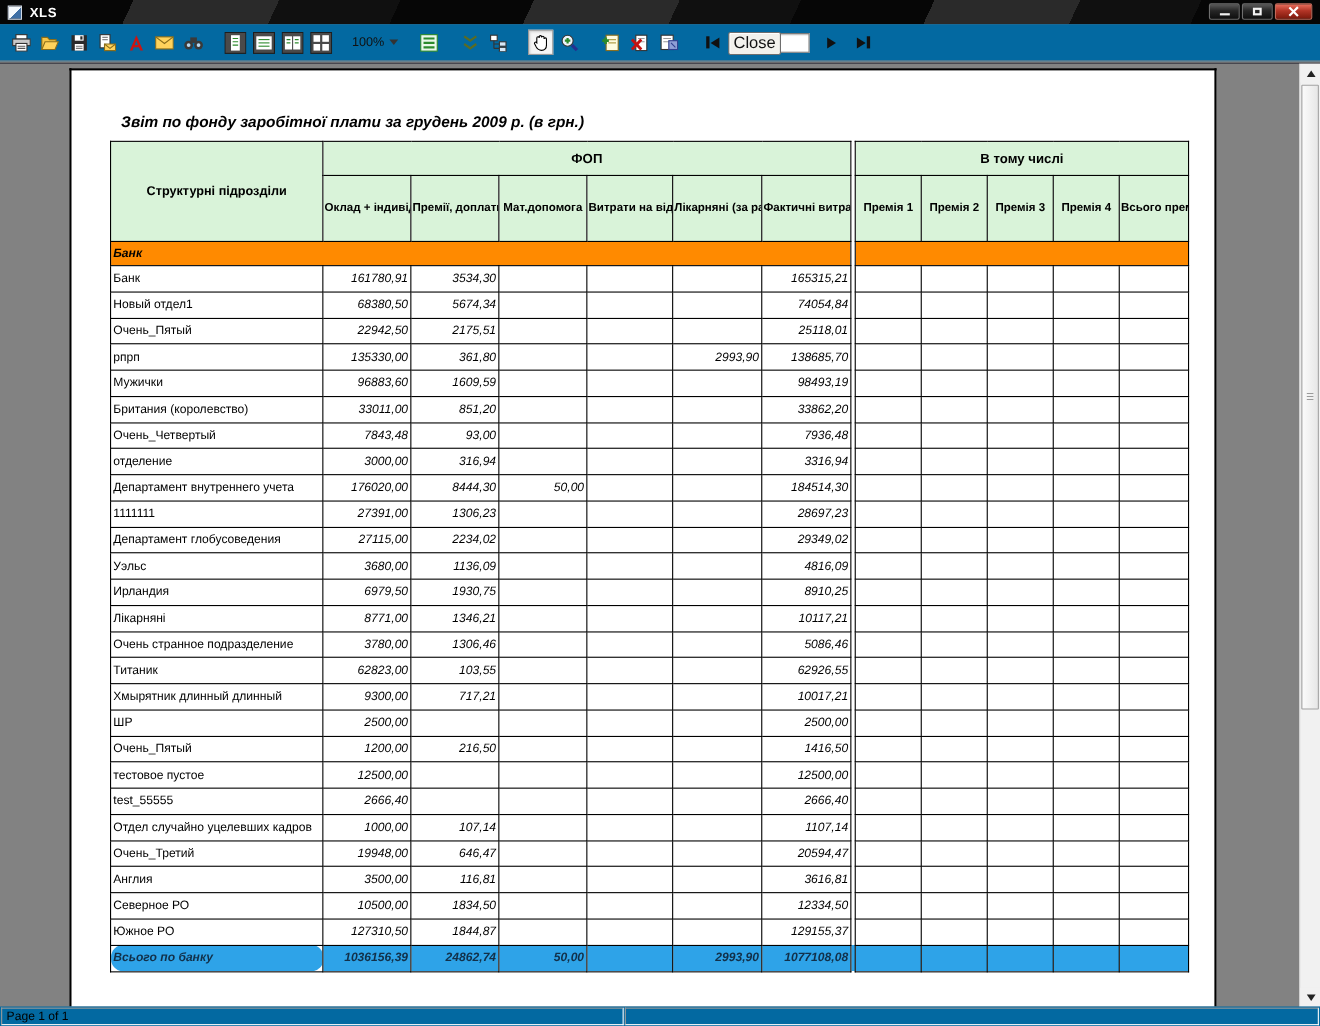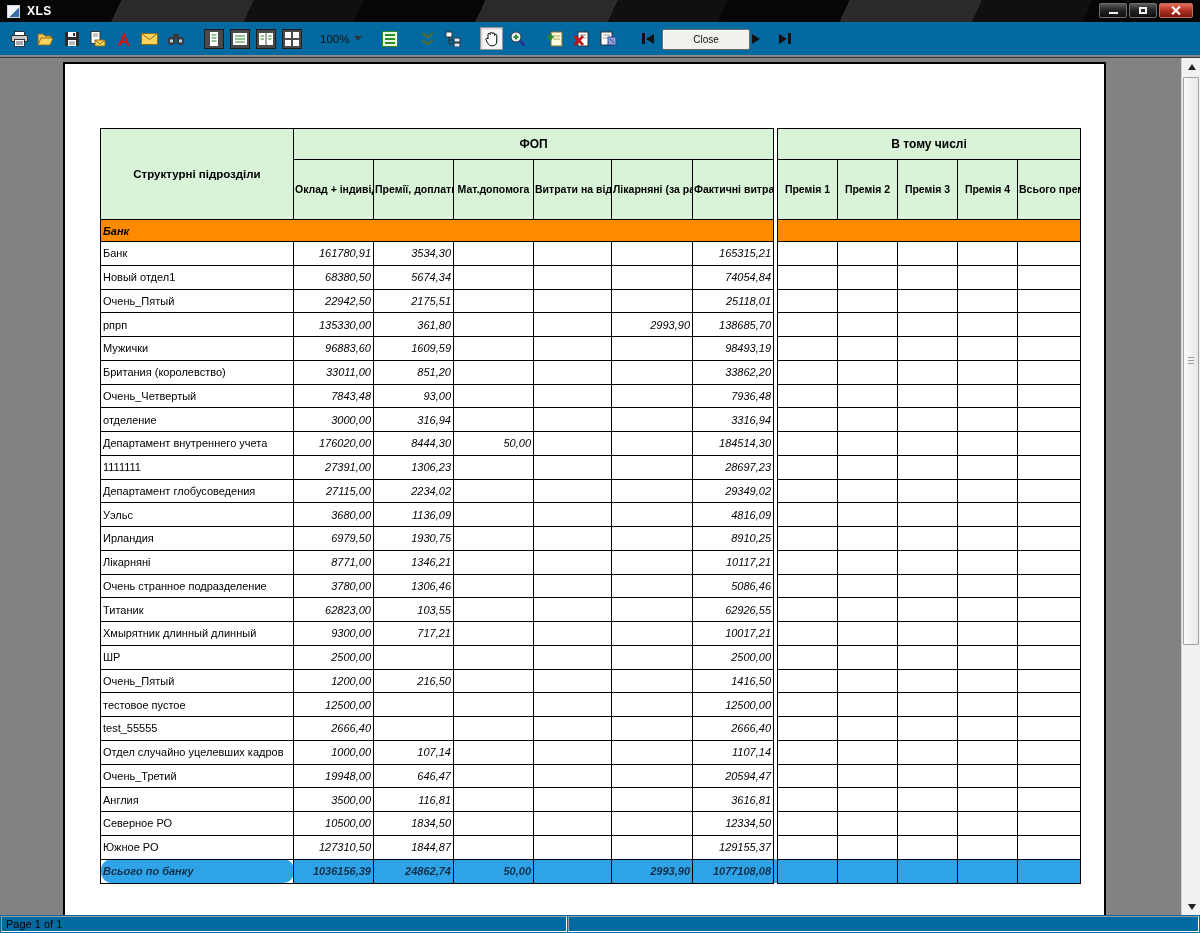--- a/index.html
+++ b/index.html
@@ -50,9 +50,9 @@
   .page-input{width:42px;height:18px;border:1px solid #7a7a7a;box-shadow:inset 1px 1px 1px #c9c9c9;
     font-size:11px;padding:0 3px;margin-right:8px;font-family:"Liberation Sans",sans-serif;}
   .close-btn{
-    position:absolute;left:662px;top:7px;width:88px;height:21px;background:#f2f1ec;
+    position:absolute;left:662px;top:7px;width:48px;height:21px;background:#f2f1ec;
     border:1px solid #6e6e6e;border-radius:2px;box-shadow:inset 1px 1px 0 #ffffff;
-    font-size:10px;font-family:"Liberation Sans",sans-serif;color:#111;text-align:center;line-height:19px;
+    font-size:15px;font-family:"Liberation Sans",sans-serif;color:#111;text-align:center;line-height:19px;
   }
 
   

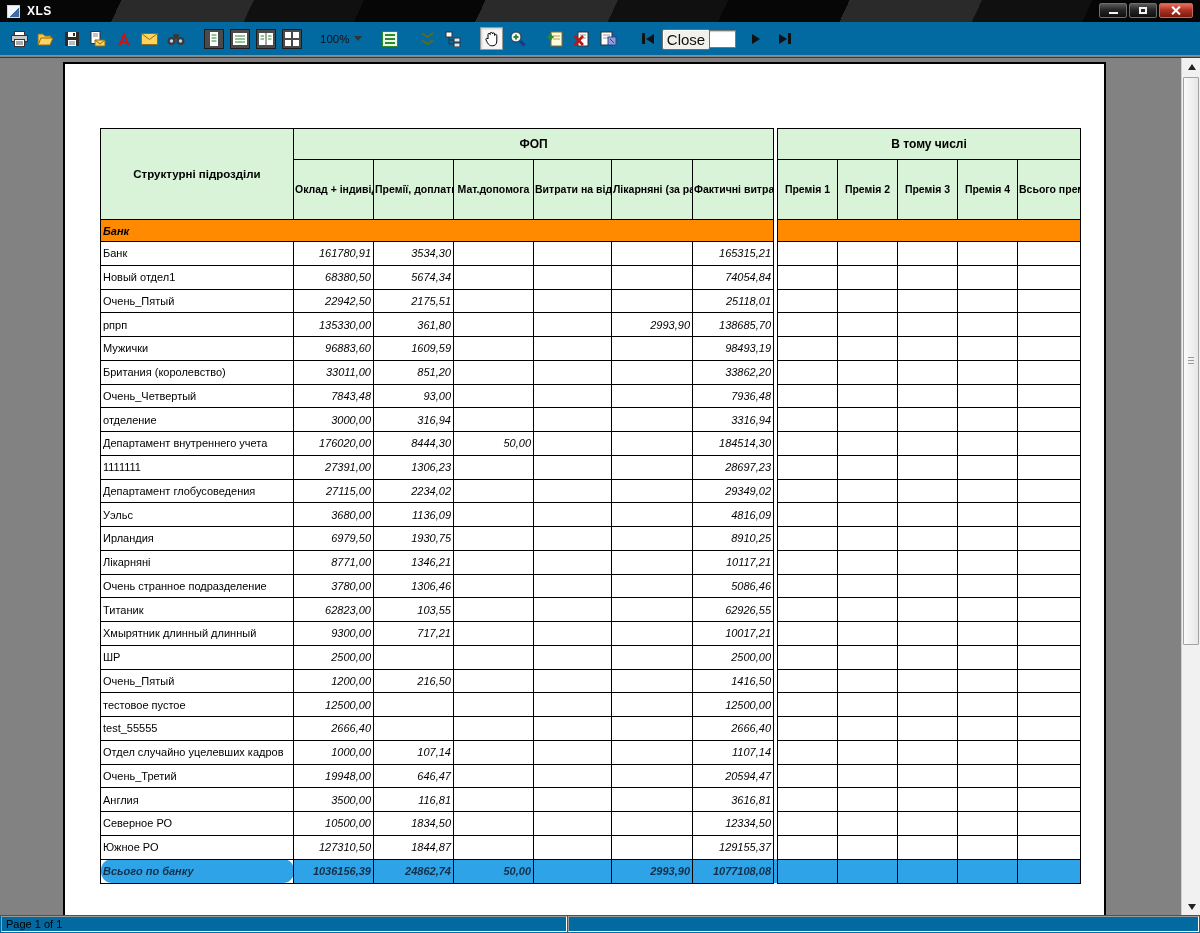--- a/index.html
+++ b/index.html
@@ -319,6 +319,7 @@
 
   <div class="content">
     <div class="page">
+      <div class="report-title">Звіт по фонду заробітної плати за грудень 2009 р. (в грн.)</div>
 
       <table class="report">
         <colgroup>

